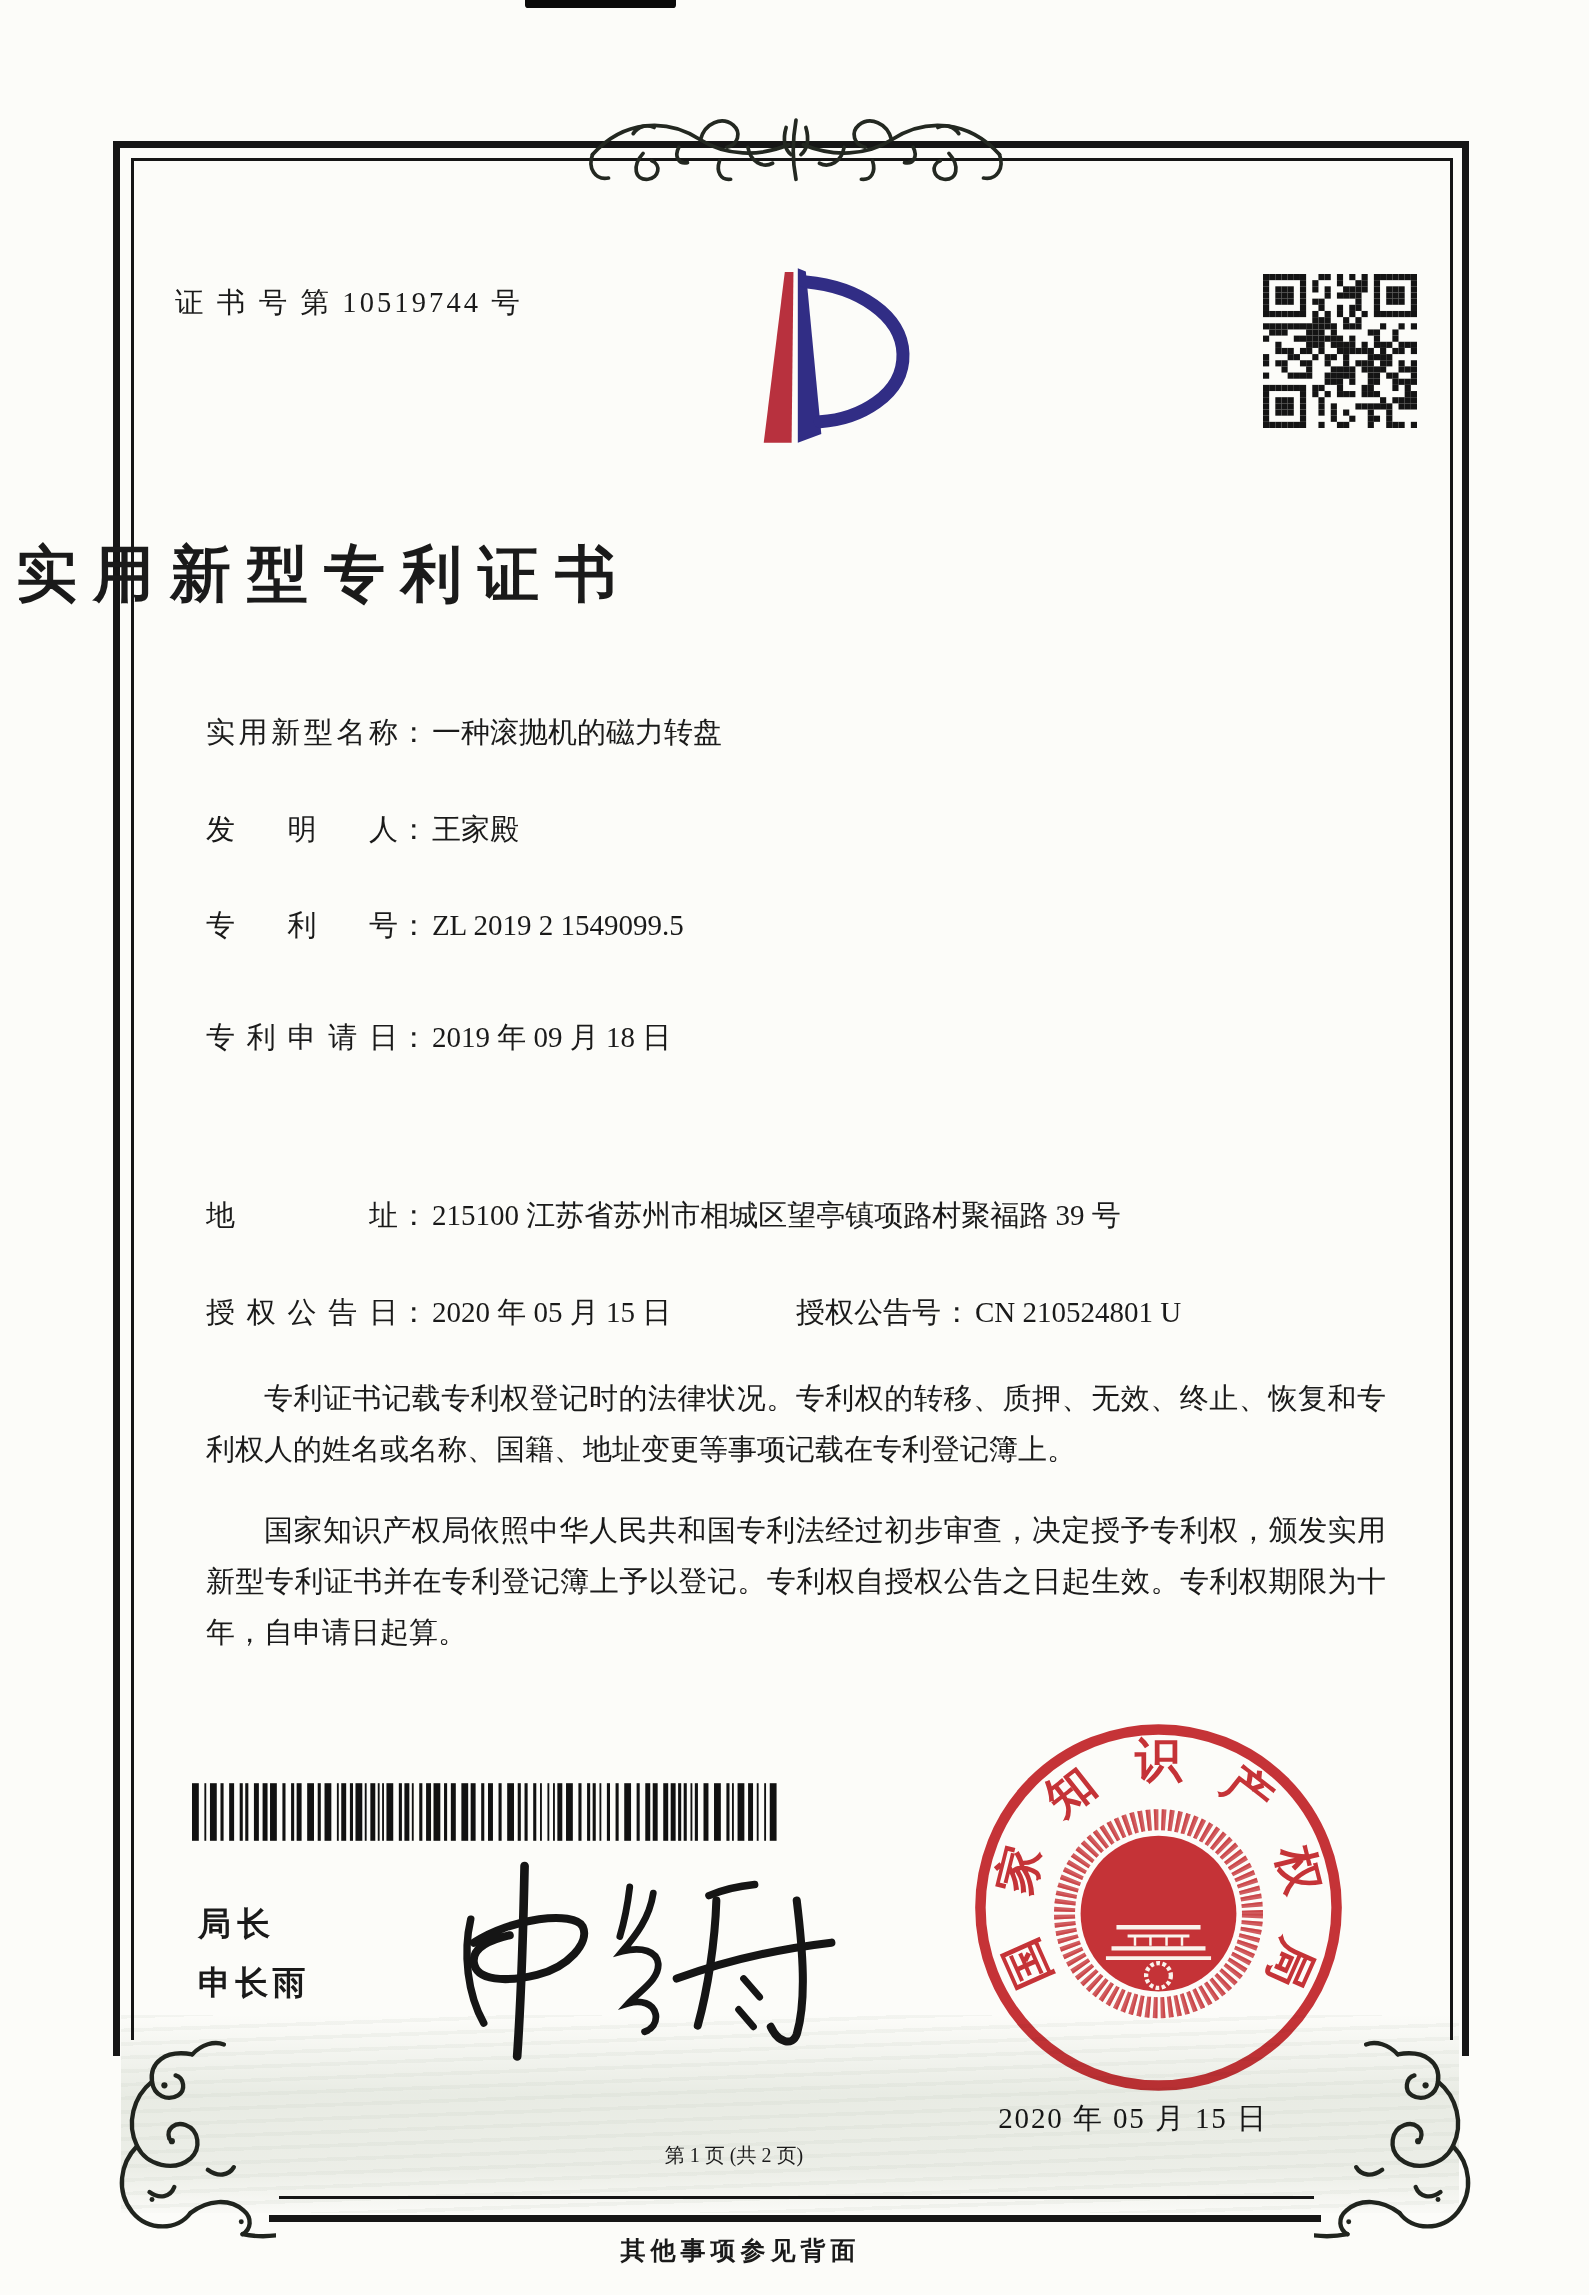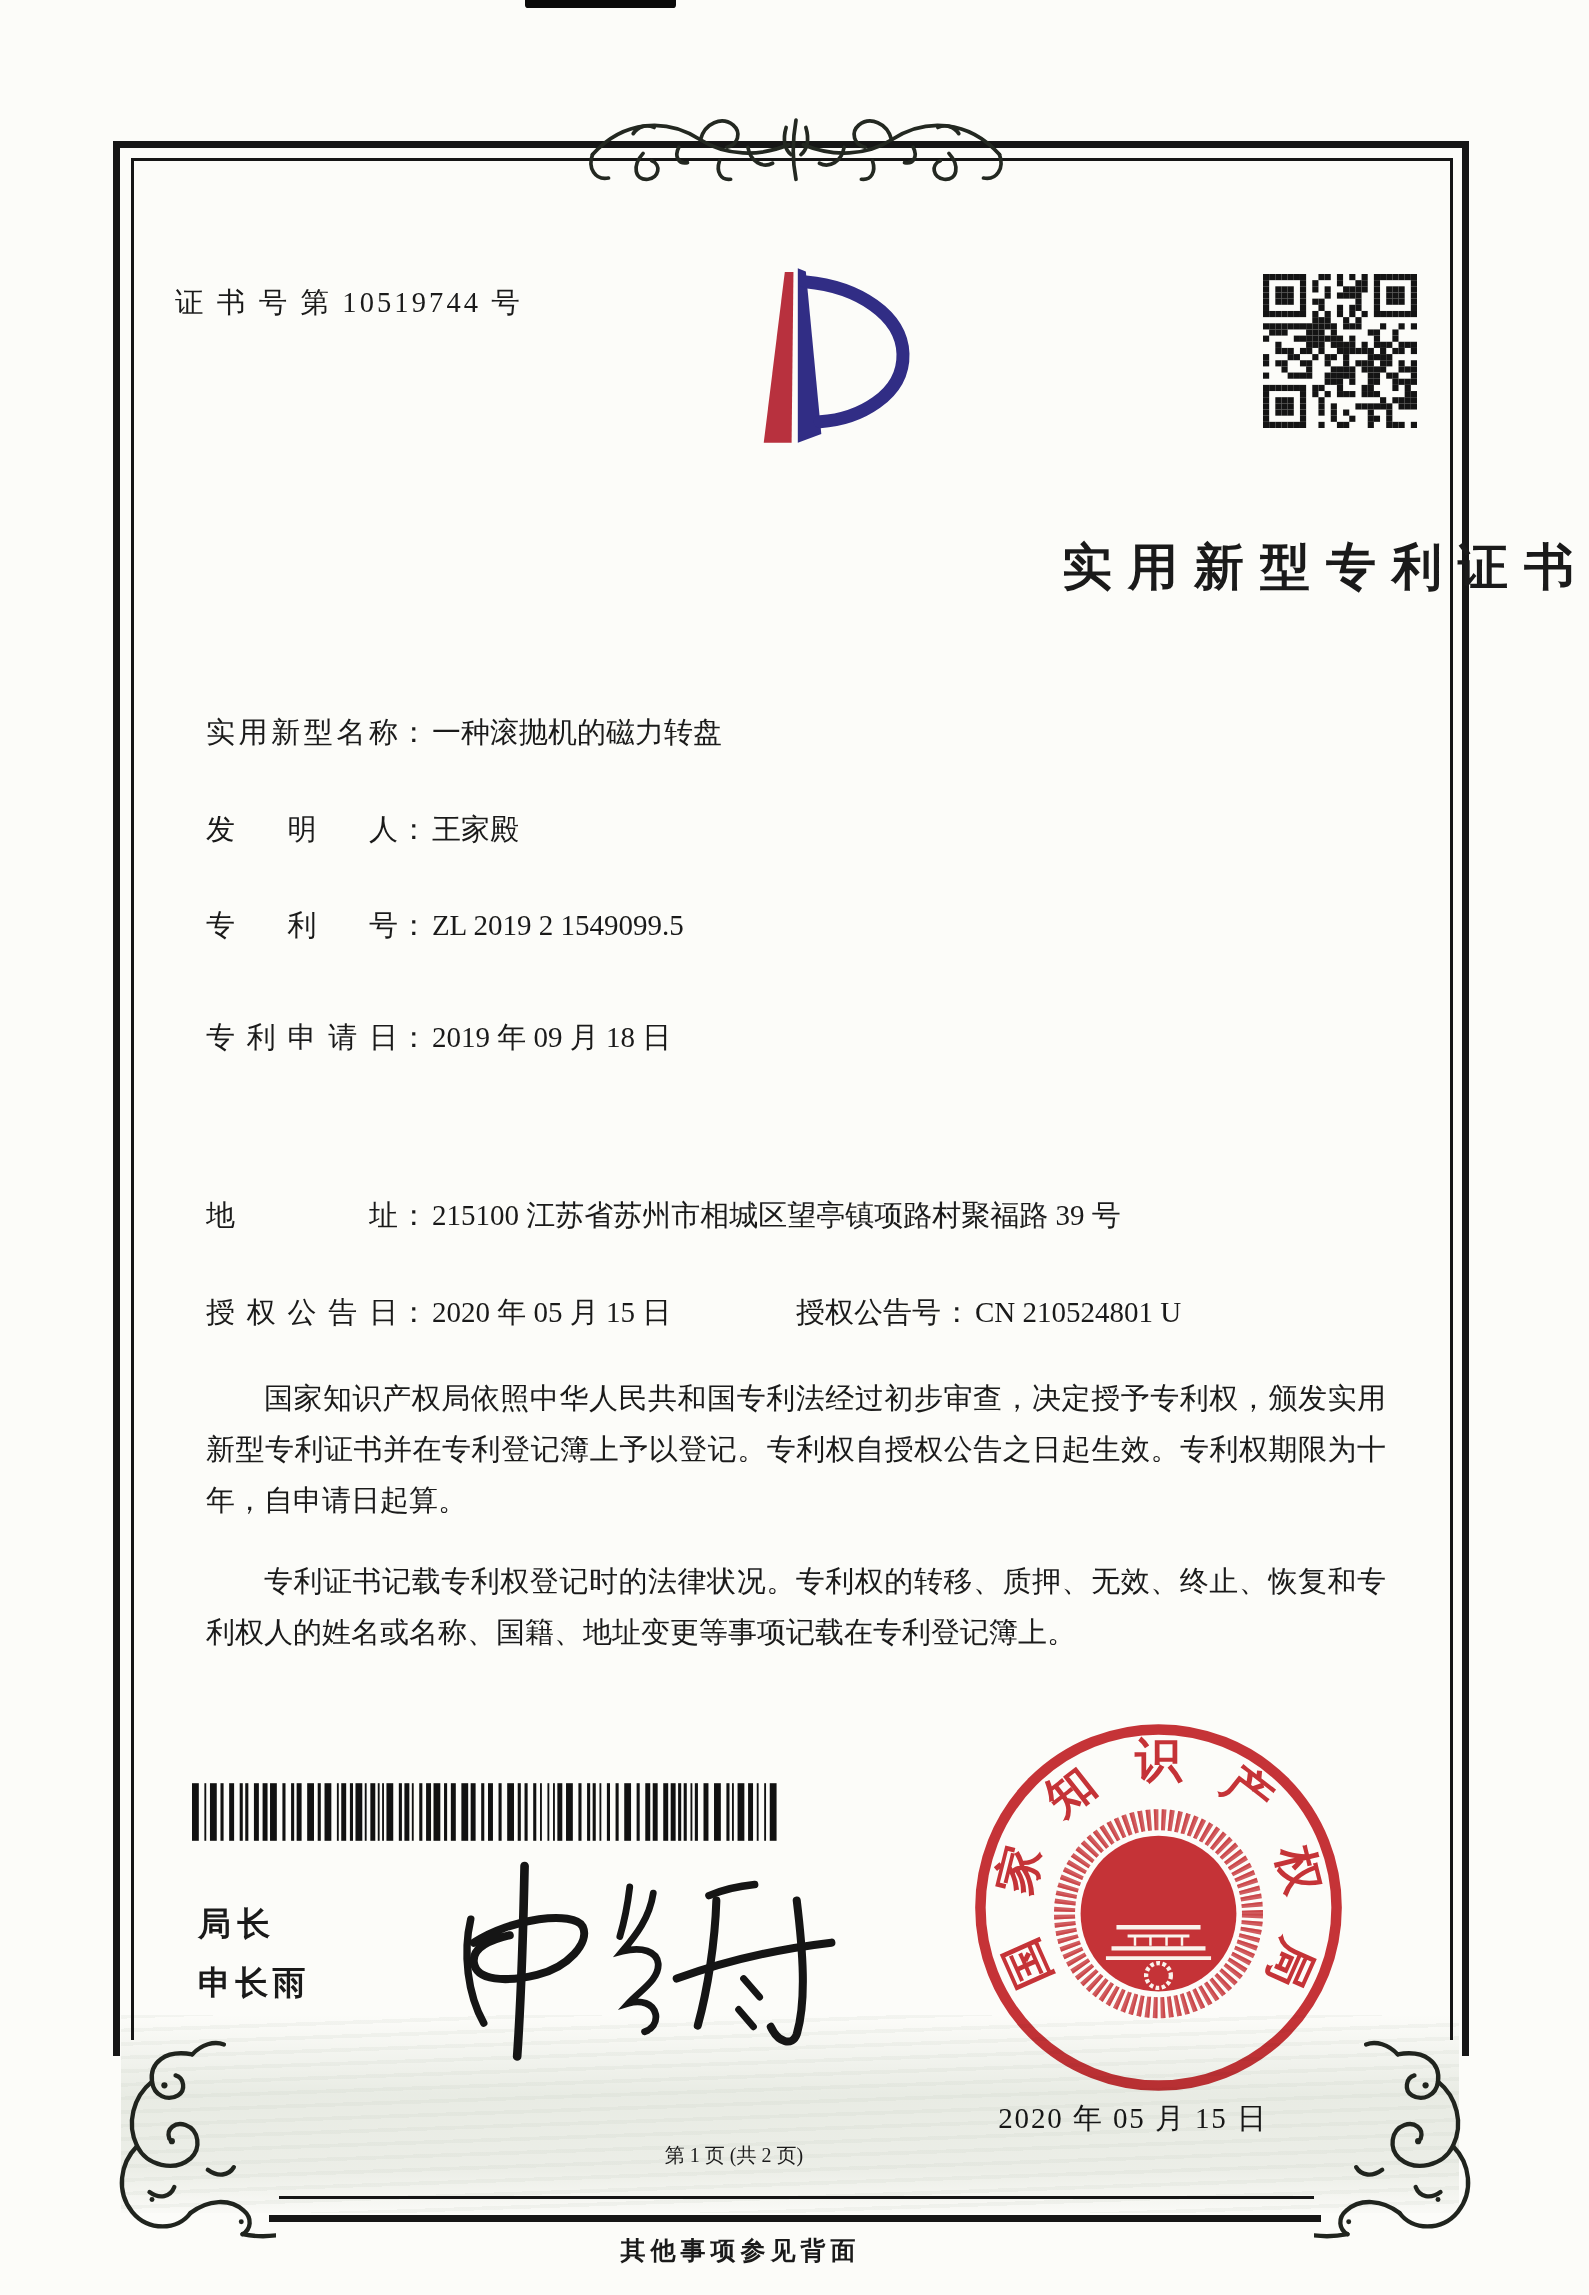--- a/index.html
+++ b/index.html
@@ -23,7 +23,7 @@
   .fl{position:absolute;background:#161616;z-index:2;}
   
   .certno{position:absolute;left:175px;top:276px;font-size:28.5px;letter-spacing:3.1px;z-index:4;margin-top:8px;}
-  .title{position:absolute;left:0;top:534px;width:1590px;text-align:right;font-size:50px;font-weight:700;letter-spacing:16px;text-indent:16px;z-index:4;}
+  .title{position:absolute;left:0;top:534px;width:1590px;text-align:left;font-size:61px;font-weight:700;letter-spacing:16px;text-indent:16px;z-index:4;}
   .row{position:absolute;left:206px;font-size:29px;white-space:nowrap;z-index:4;}
   .row .lbl{display:inline-block;width:192px;text-align:justify;text-align-last:justify;text-justify:inter-character;vertical-align:bottom;}
   .row .colon{margin:0 3.7px 0 1.2px;}

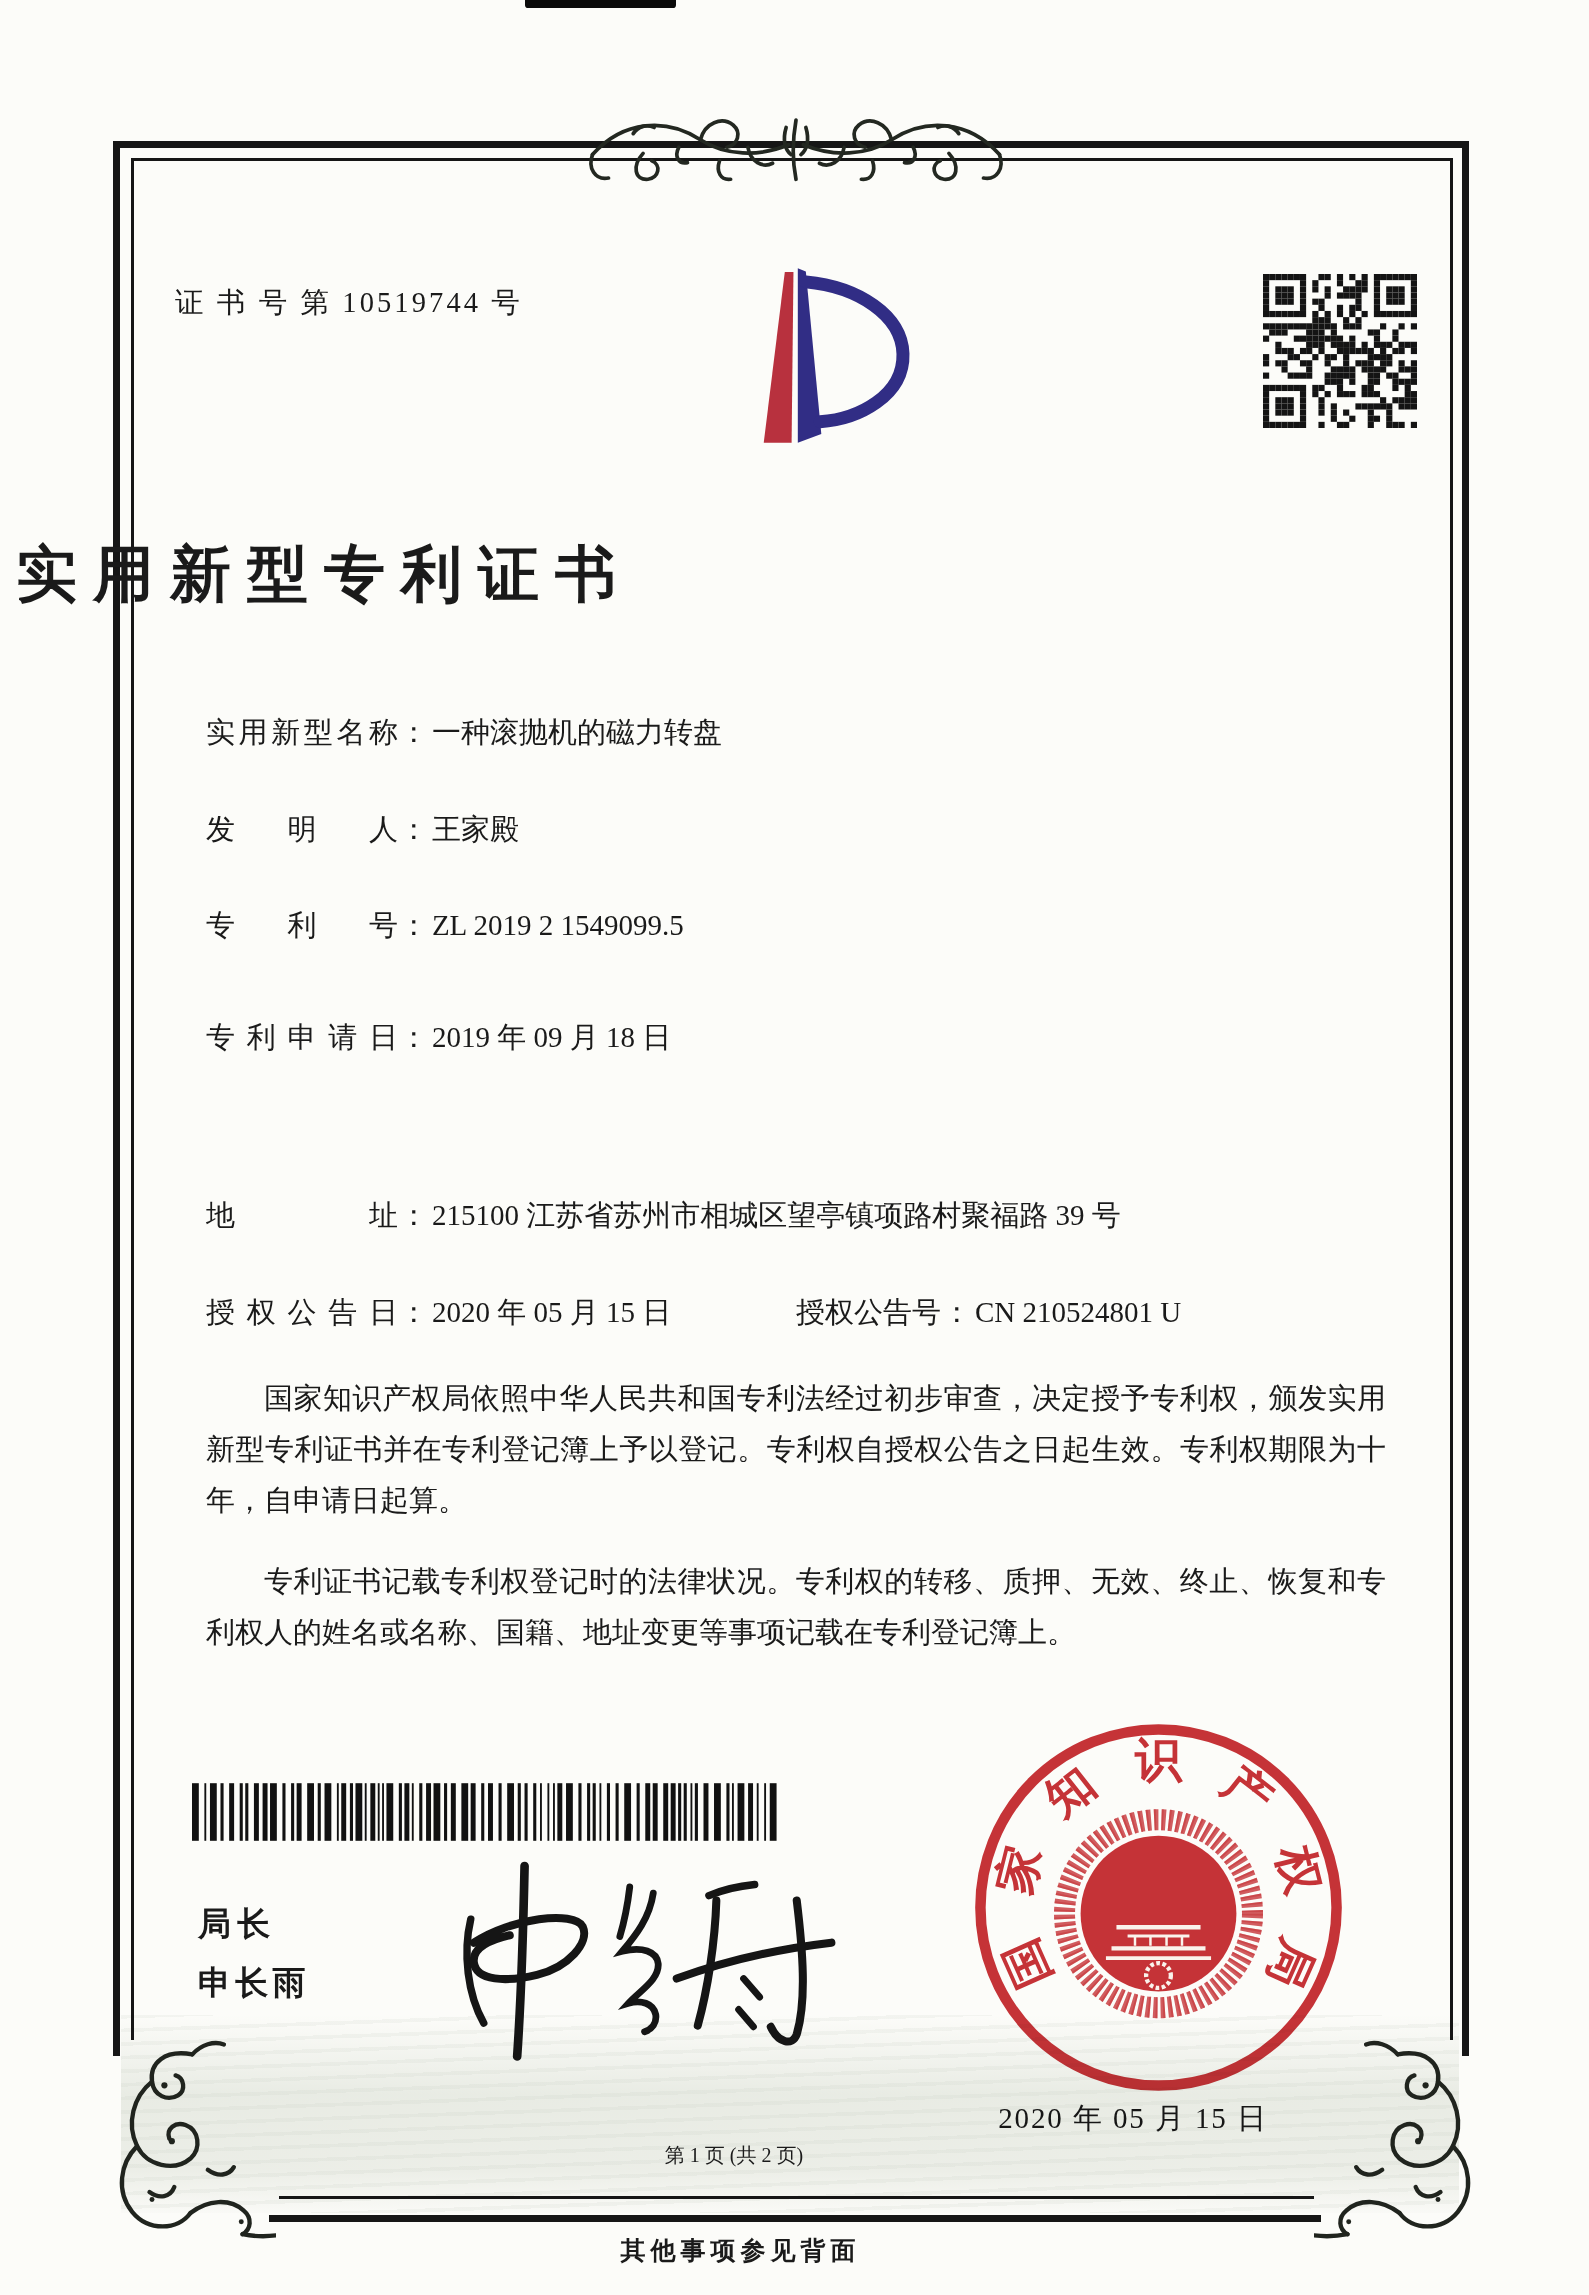--- a/index.html
+++ b/index.html
@@ -490,8 +490,8 @@
   </div>
 
   <div class="paras">
+    <p>专利证书记载专利权登记时的法律状况。专利权的转移、质押、无效、终止、恢复和专利权人的姓名或名称、国籍、地址变更等事项记载在专利登记簿上。</p>
     <p>国家知识产权局依照中华人民共和国专利法经过初步审查，决定授予专利权，颁发实用新型专利证书并在专利登记簿上予以登记。专利权自授权公告之日起生效。专利权期限为十年，自申请日起算。</p>
-    <p>专利证书记载专利权登记时的法律状况。专利权的转移、质押、无效、终止、恢复和专利权人的姓名或名称、国籍、地址变更等事项记载在专利登记簿上。</p>
   </div>
 
   <div class="barcode" id="barcode"><svg viewBox="0 0 956 93" width="592" height="58">

